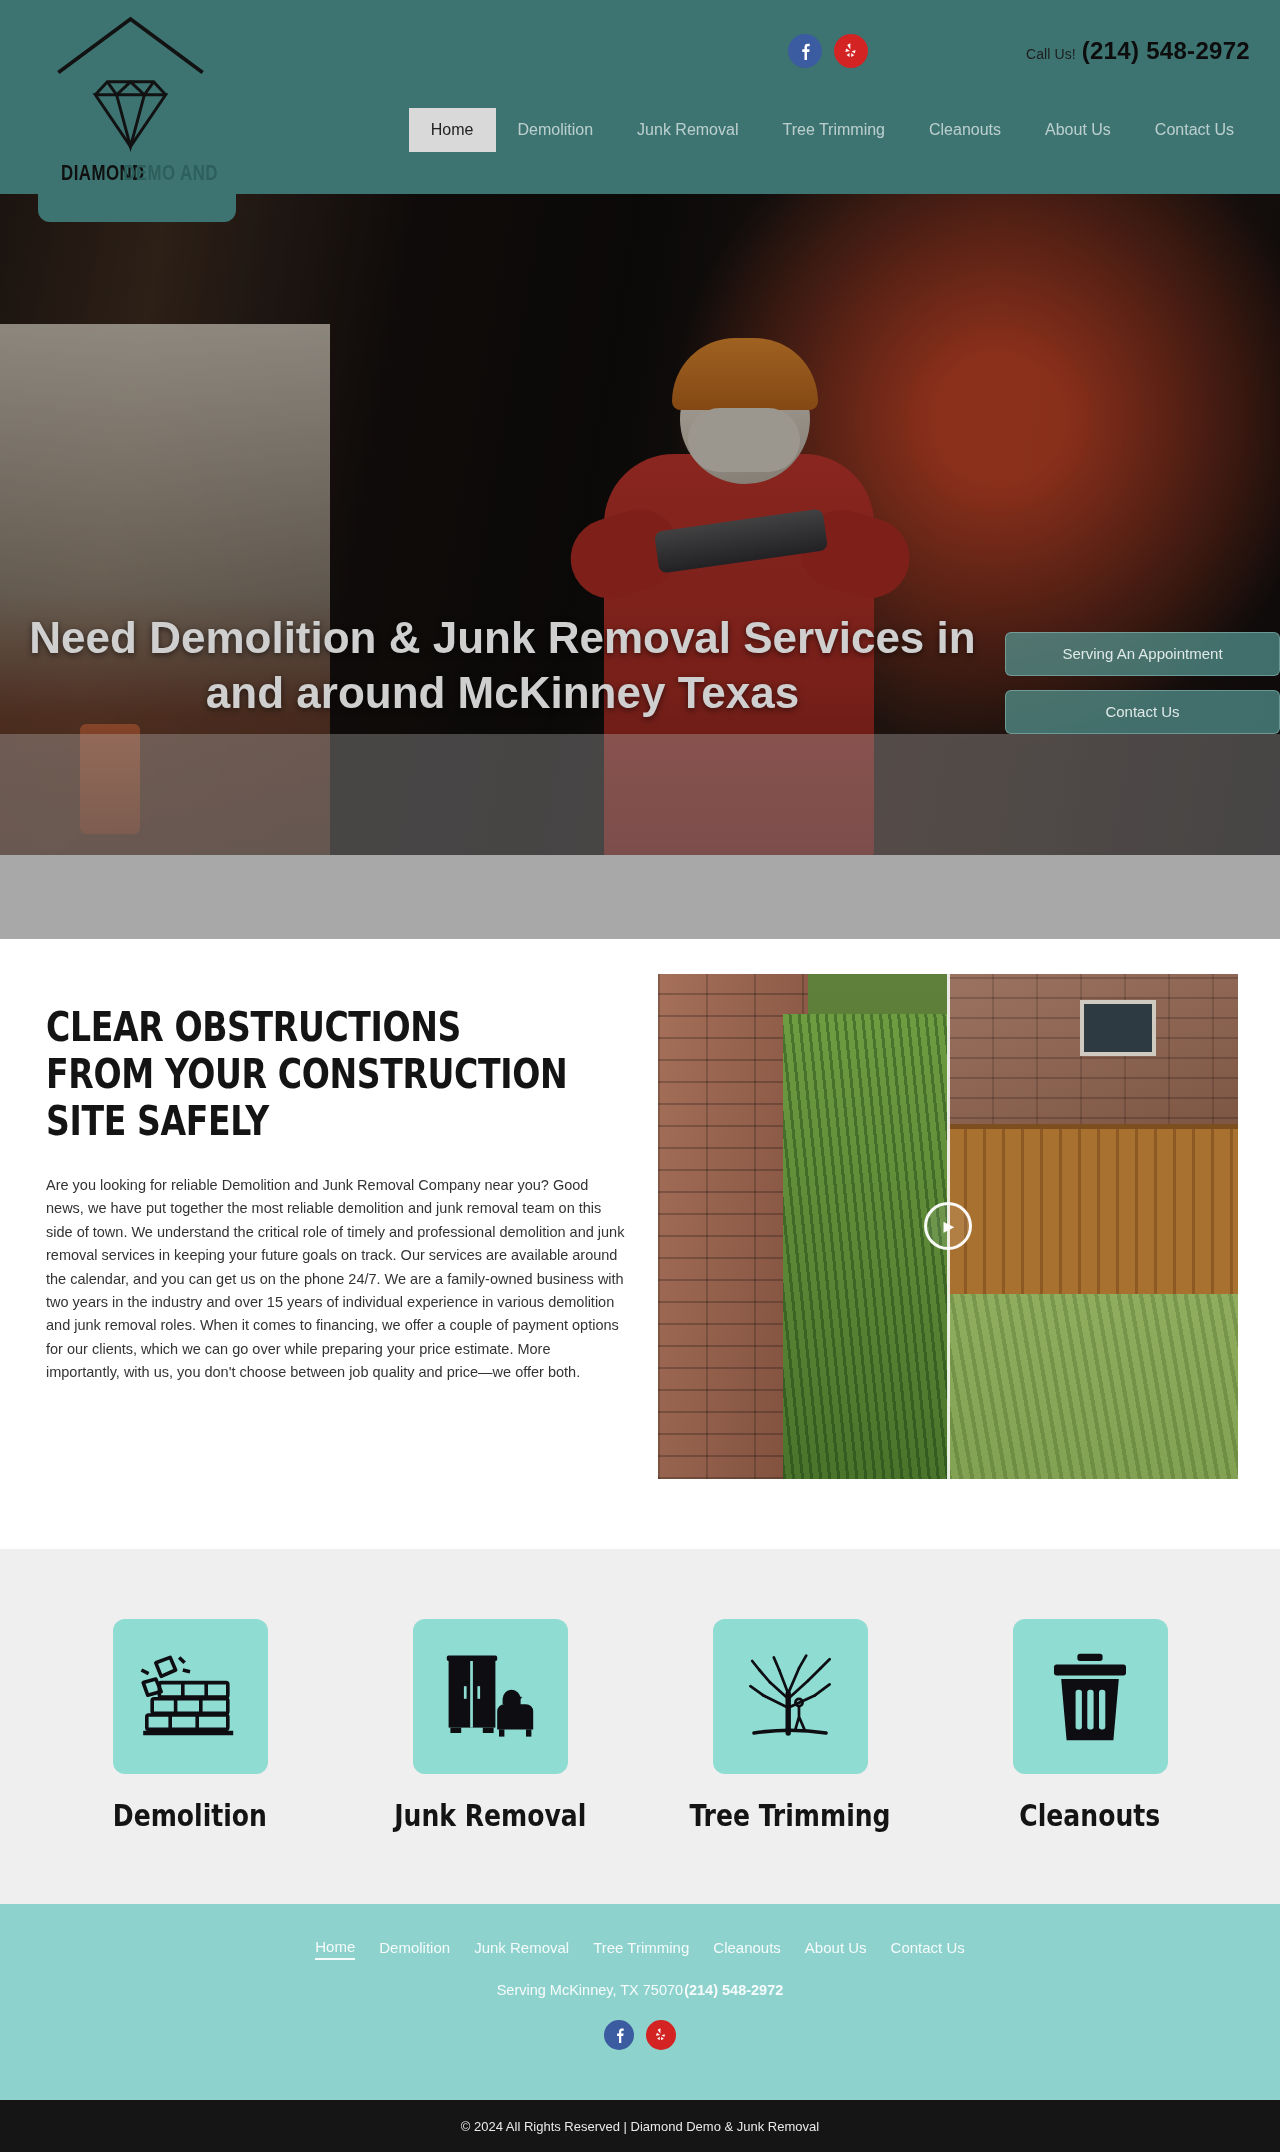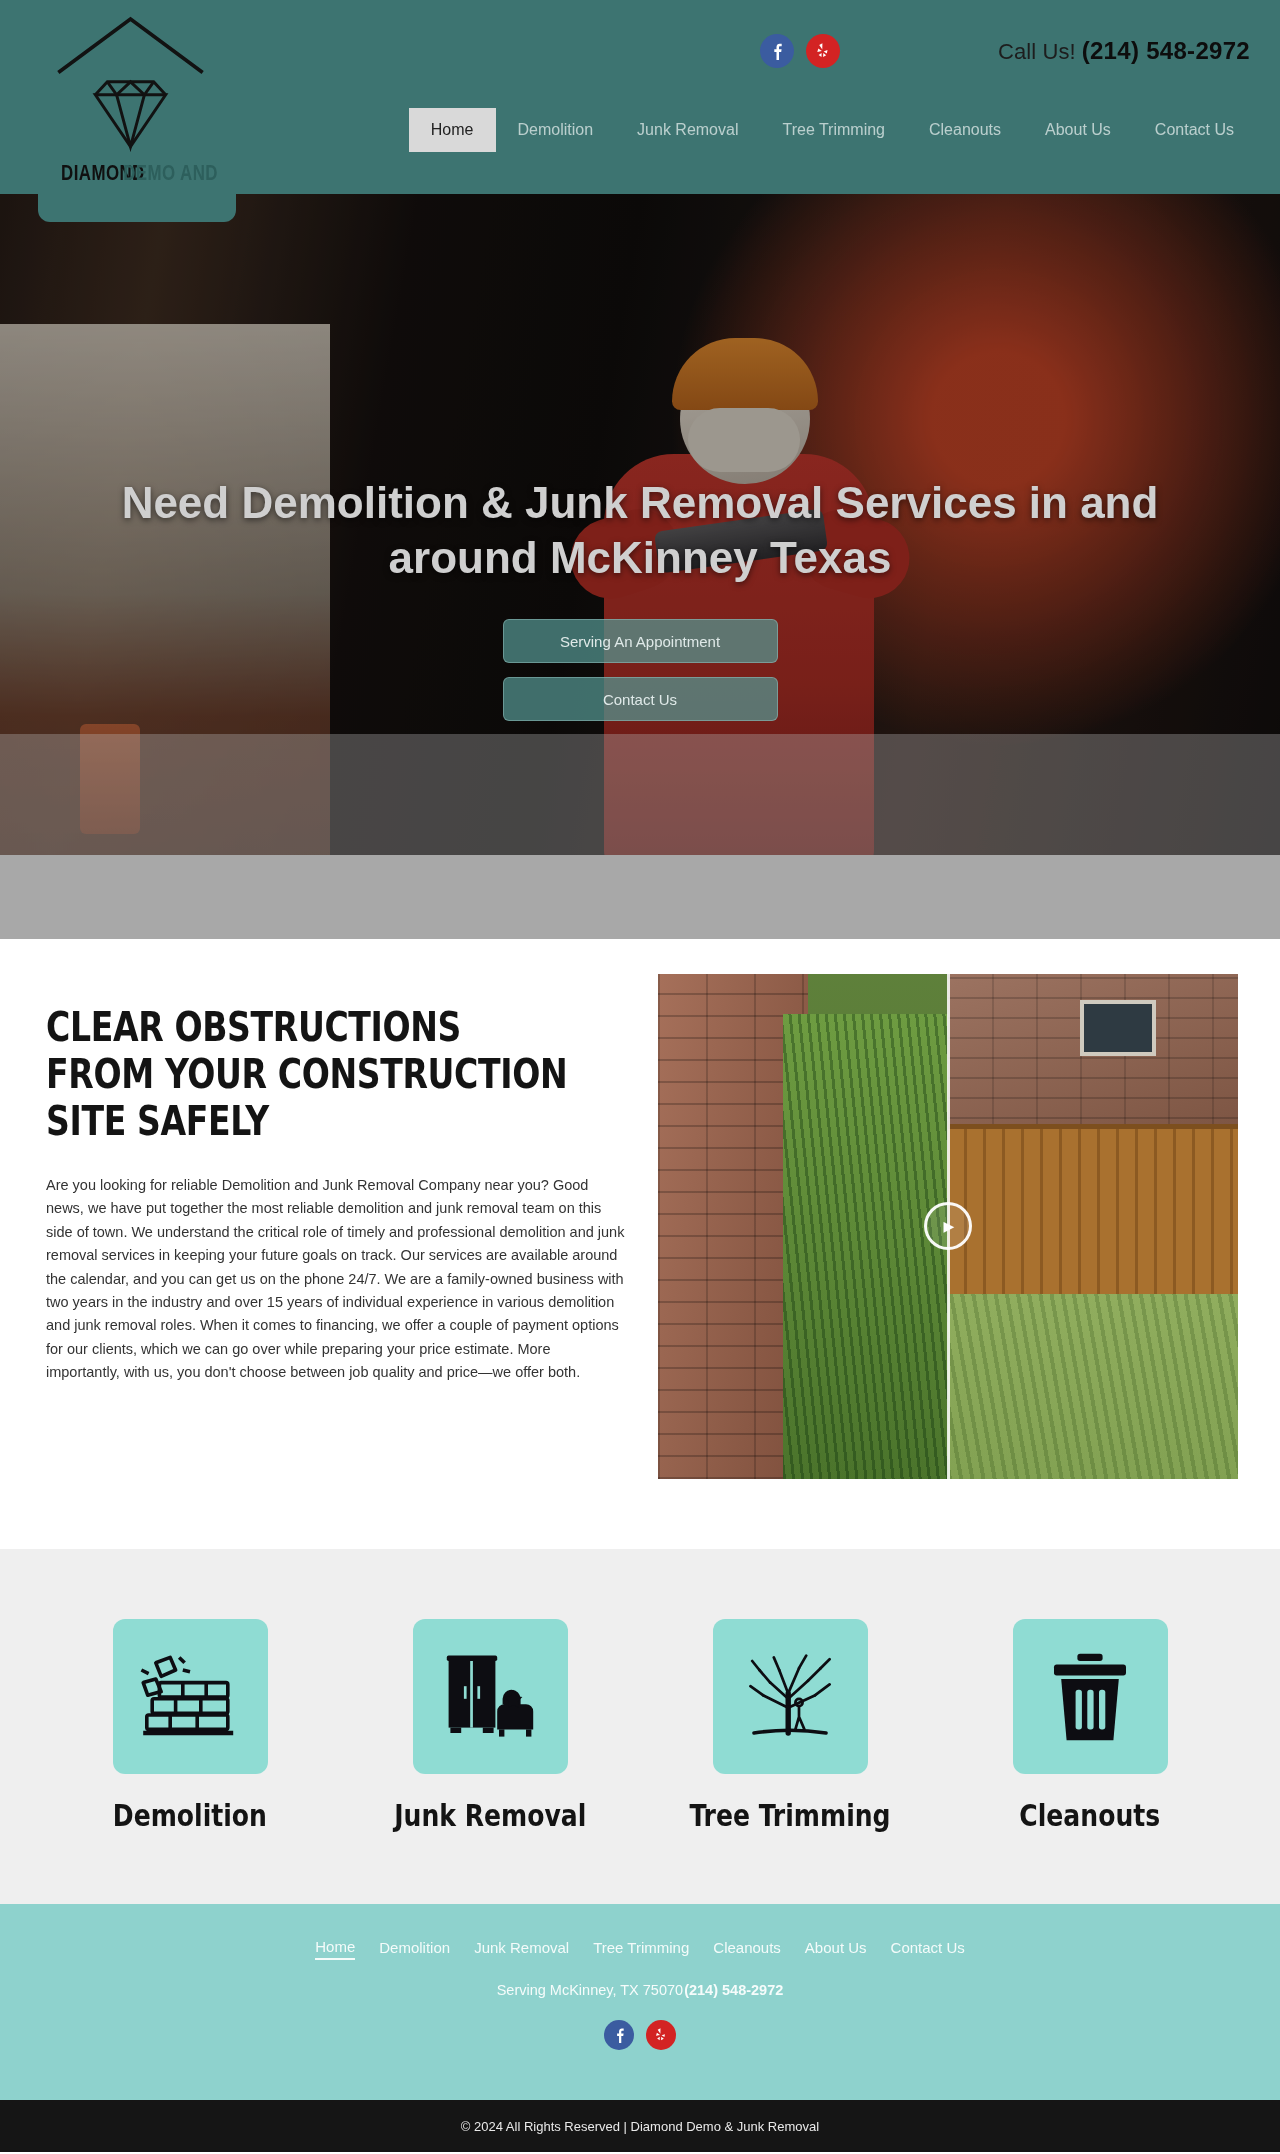--- a/index.html
+++ b/index.html
@@ -52,7 +52,7 @@
     color: #141414; font-size: 21px; letter-spacing: .1px; white-space: nowrap;
     margin-left: 140px;
   }
-  .call-label { font-size: 22px; color:#1d1d1d; }
+  .call-label { font-size: 14px; color:#1d1d1d; }
   .call-number { font-weight: bold; font-size: 24px; color: #0d0d0d; letter-spacing:.3px;}
 
   .main-nav {

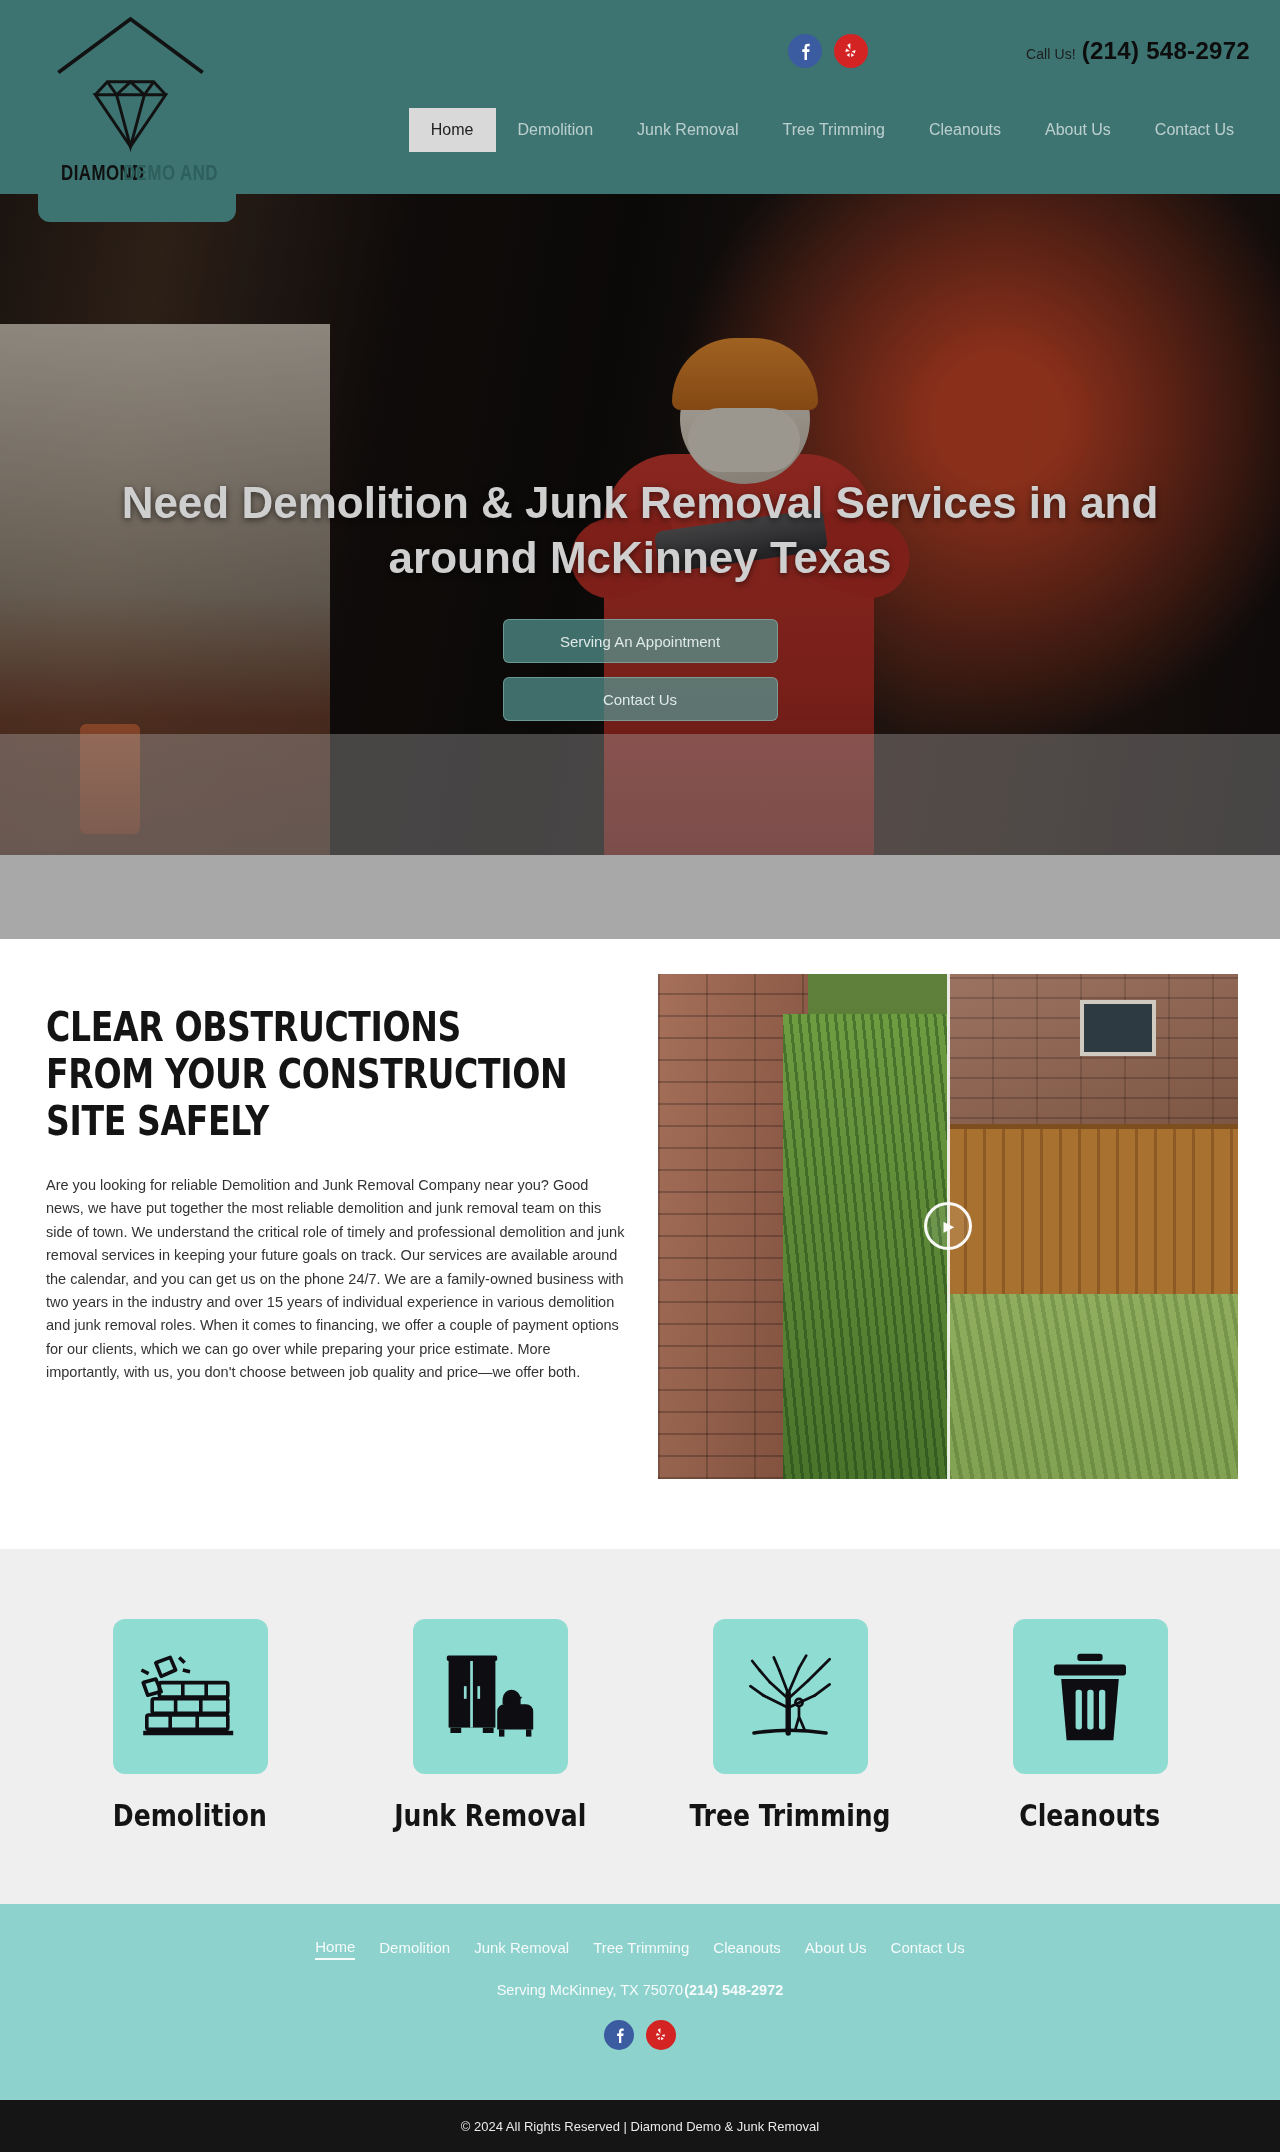--- a/index.html
+++ b/index.html
@@ -125,7 +125,7 @@
   .hero-scrim { position:absolute; inset:0; background: rgba(10,8,8,.30); }
   .hero-inner {
     position: absolute; inset: 0;
-    display: flex; flex-direction: column; align-items: center;
+    display: flex; flex-direction: row; align-items: center;
     padding-top: 282px;
     z-index: 4;
   }

